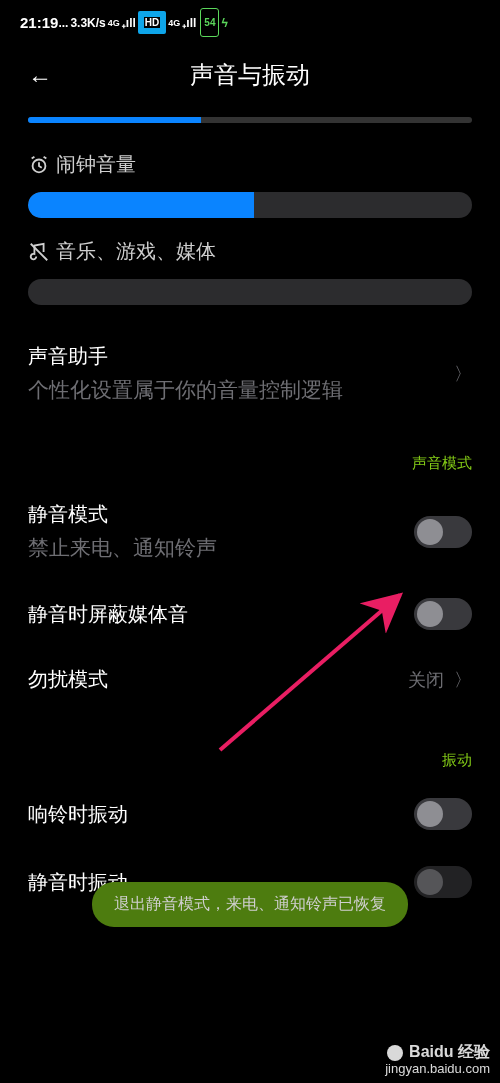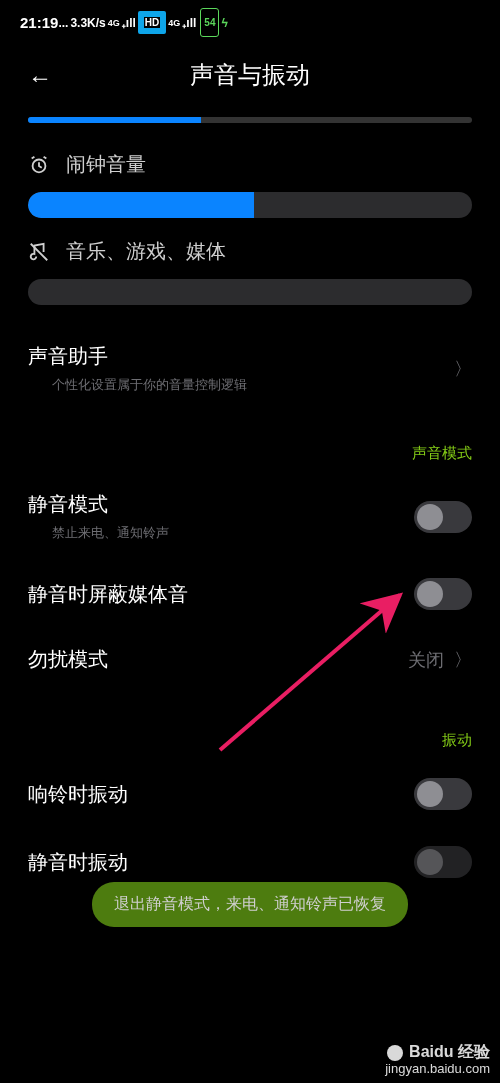--- a/index.html
+++ b/index.html
@@ -61,7 +61,7 @@
   .slider-label {
     display: flex;
     align-items: center;
-    gap: 16px;
+    gap: 6px;
     font-size: 20px;
     color: #cfcfcf;
     margin-bottom: 14px;

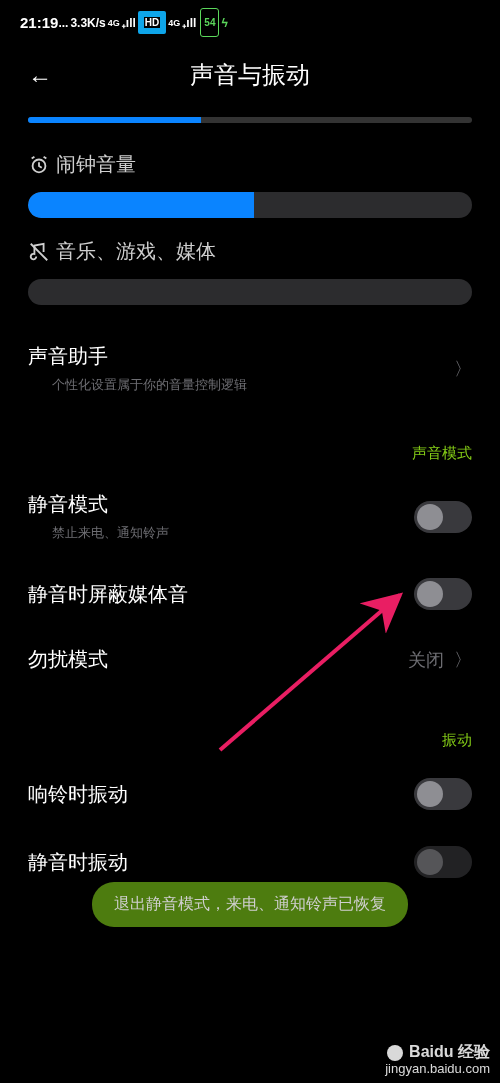--- a/index.html
+++ b/index.html
@@ -82,7 +82,7 @@
   }
   .list-item-text { flex: 1; }
   .list-title { font-size: 20px; color: #fff; }
-  .list-sub { font-size: 13px; color: #6e6e73; margin-top: 6px; margin-left: 24px; }
+  .list-sub { font-size: 21px; color: #6e6e73; margin-top: 6px; }
   .chevron { color: #6e6e73; font-size: 18px; margin-left: 10px; }
   .value-text { color: #6e6e73; font-size: 18px; }
   .group-header {

